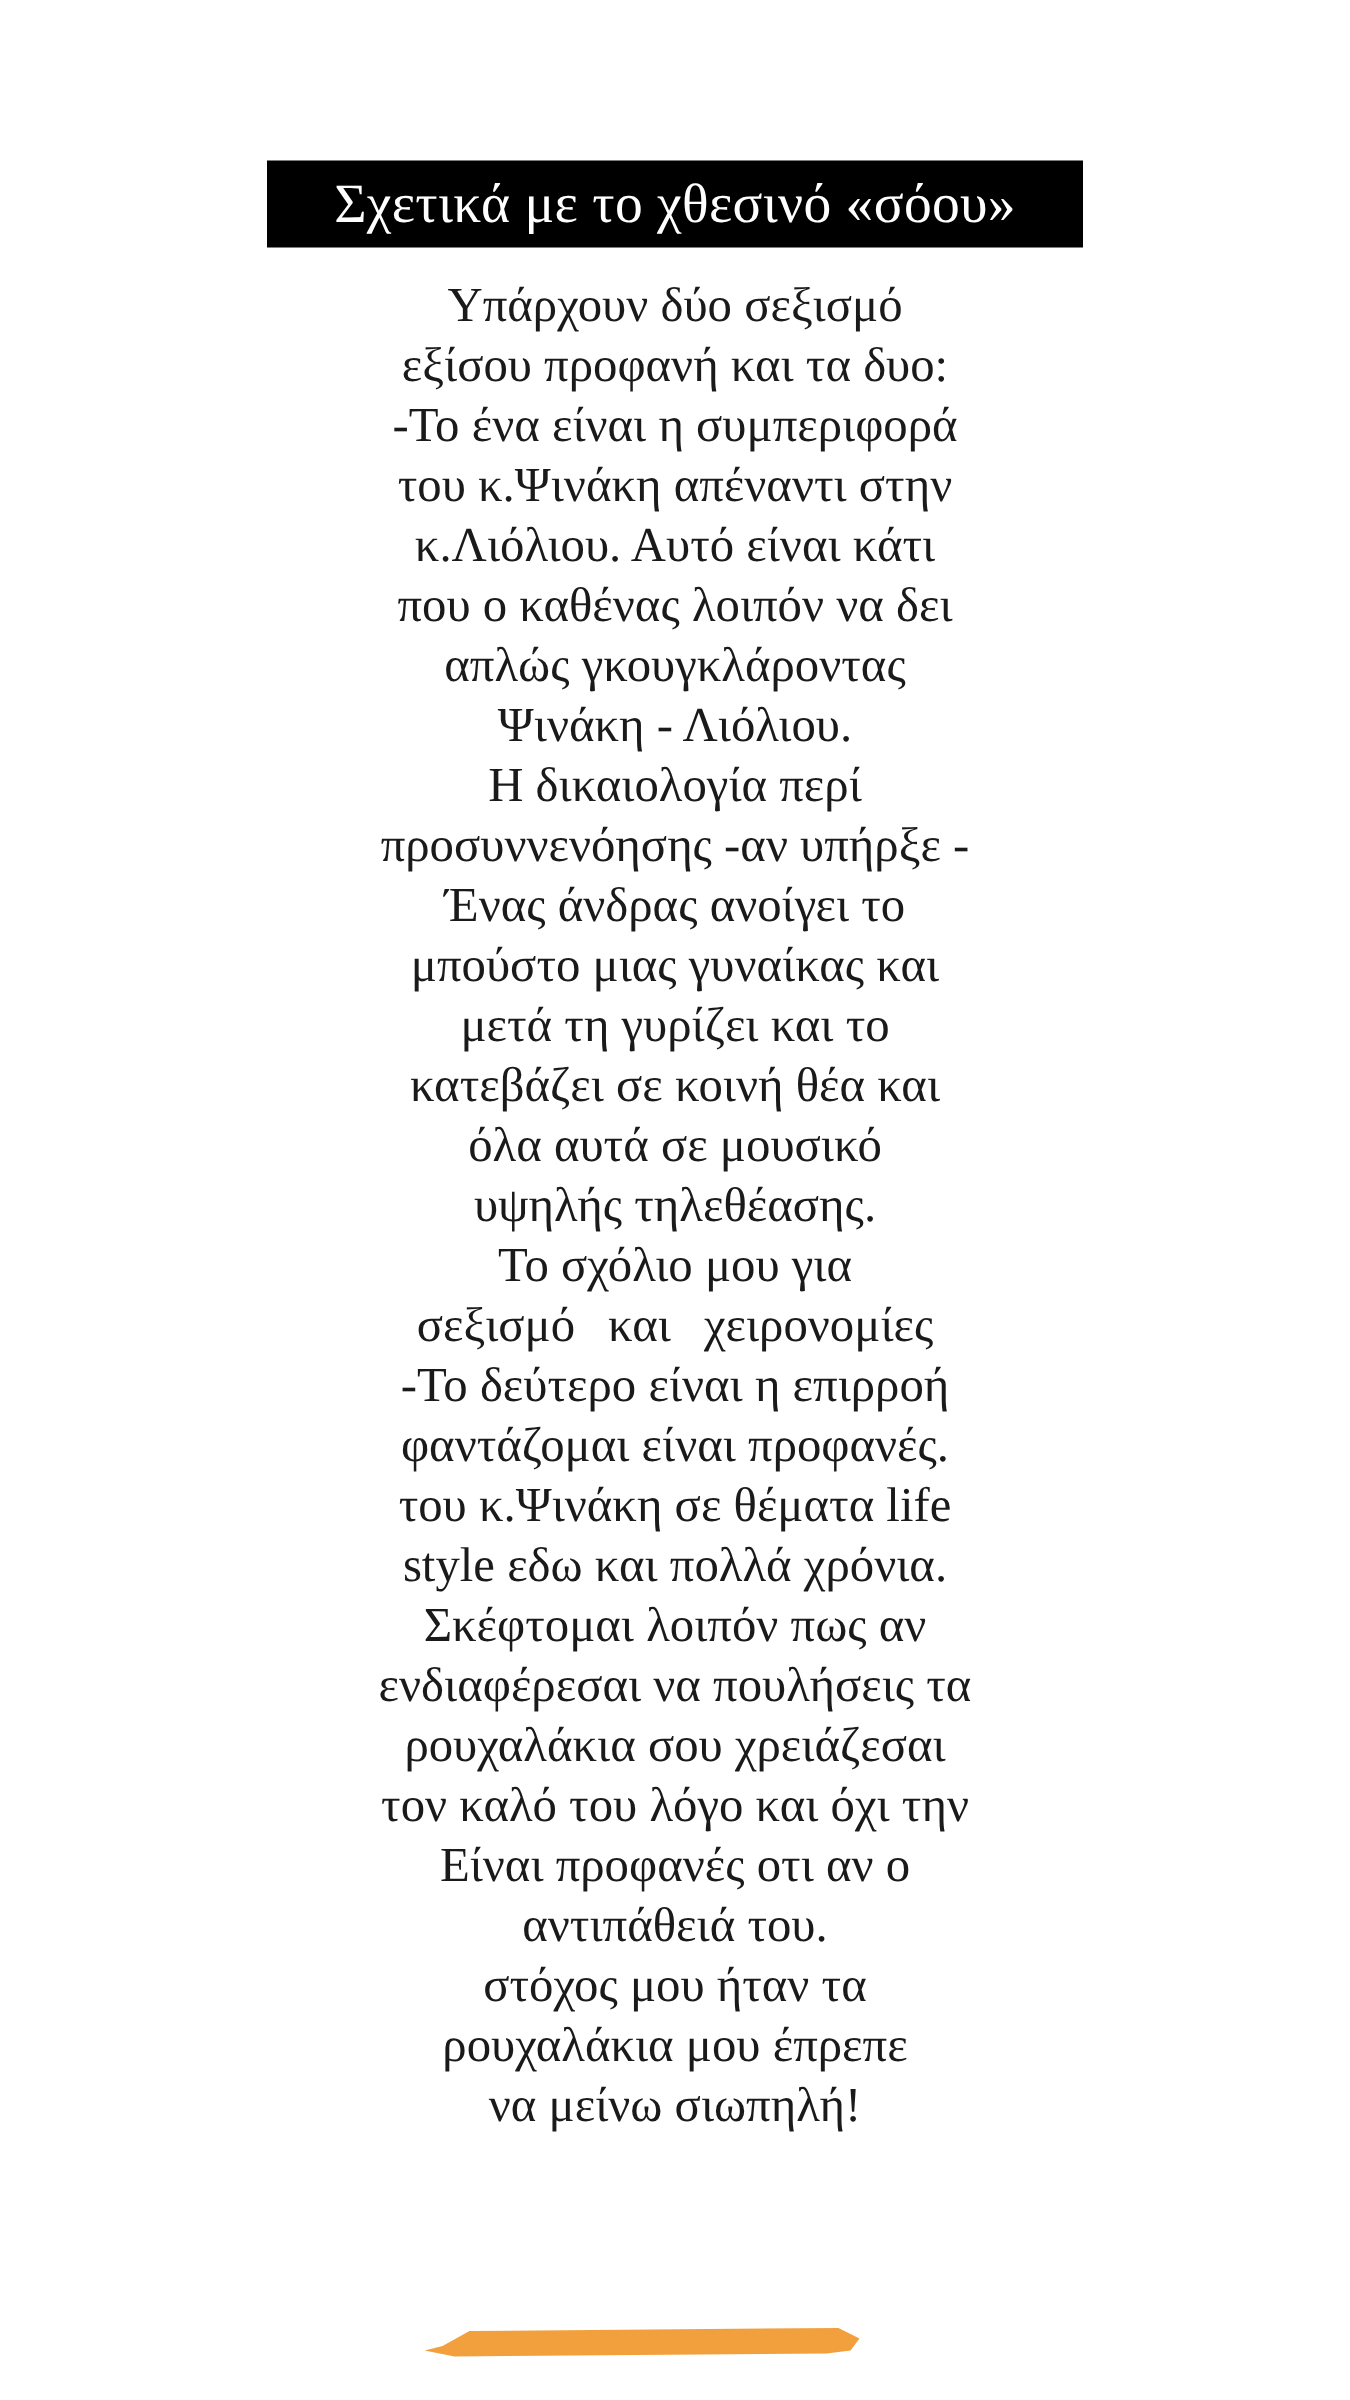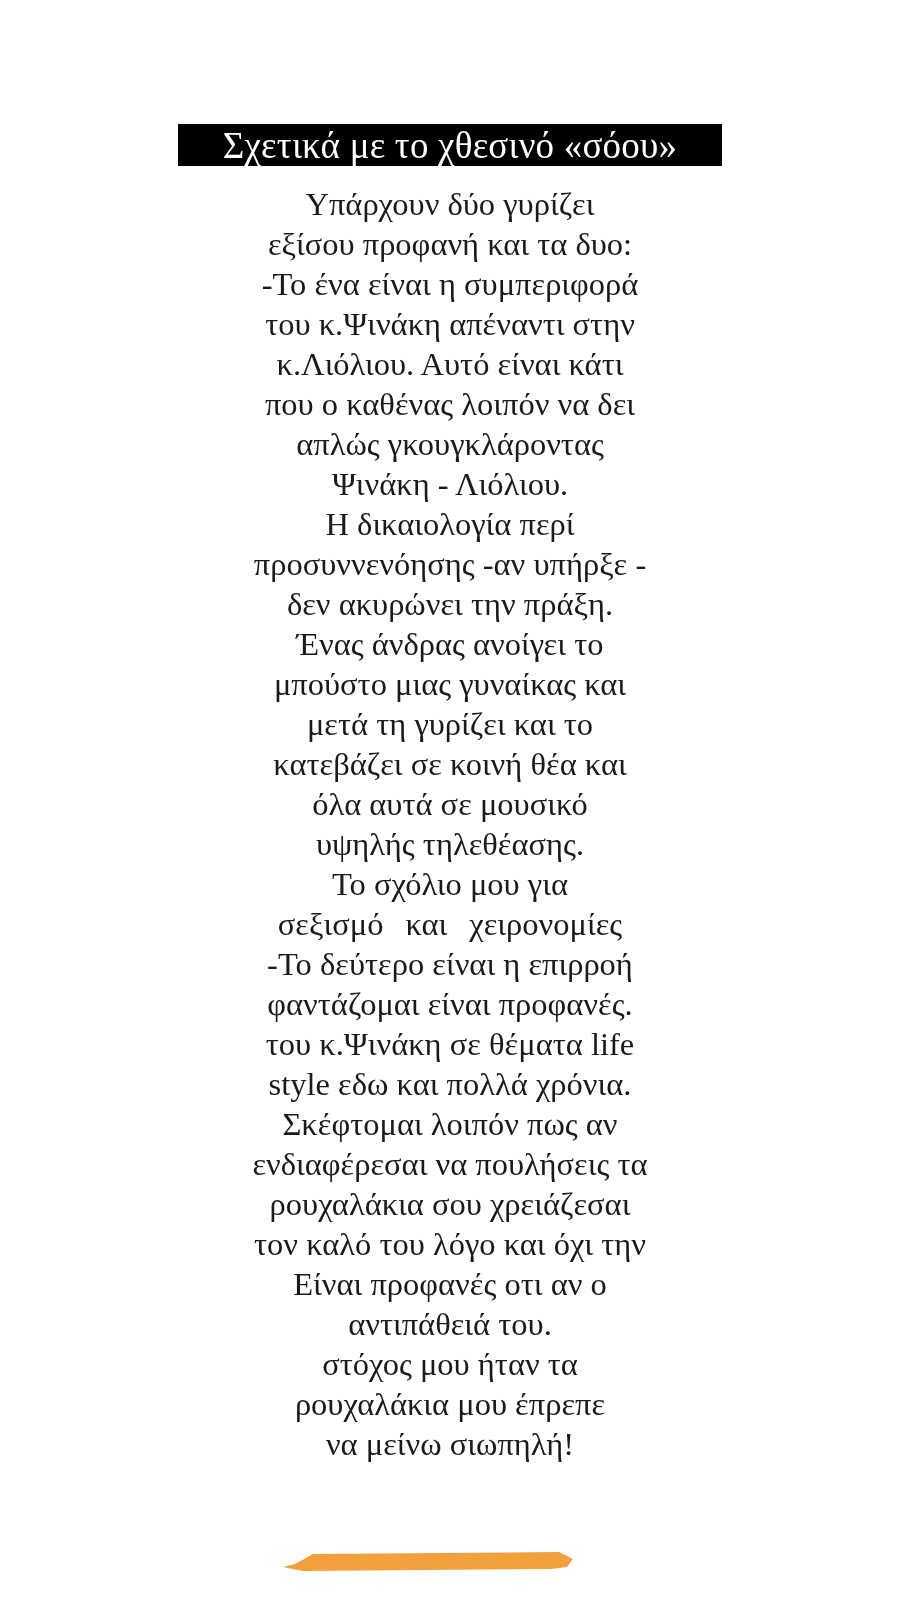--- a/index.html
+++ b/index.html
@@ -26,9 +26,9 @@
   .title-banner {
     position: absolute;
     left: 178px;
-    top: 124px;
+    top: 107px;
     width: 544px;
-    height: 42px;
+    height: 58px;
     background: #000000;
     display: flex;
     align-items: center;

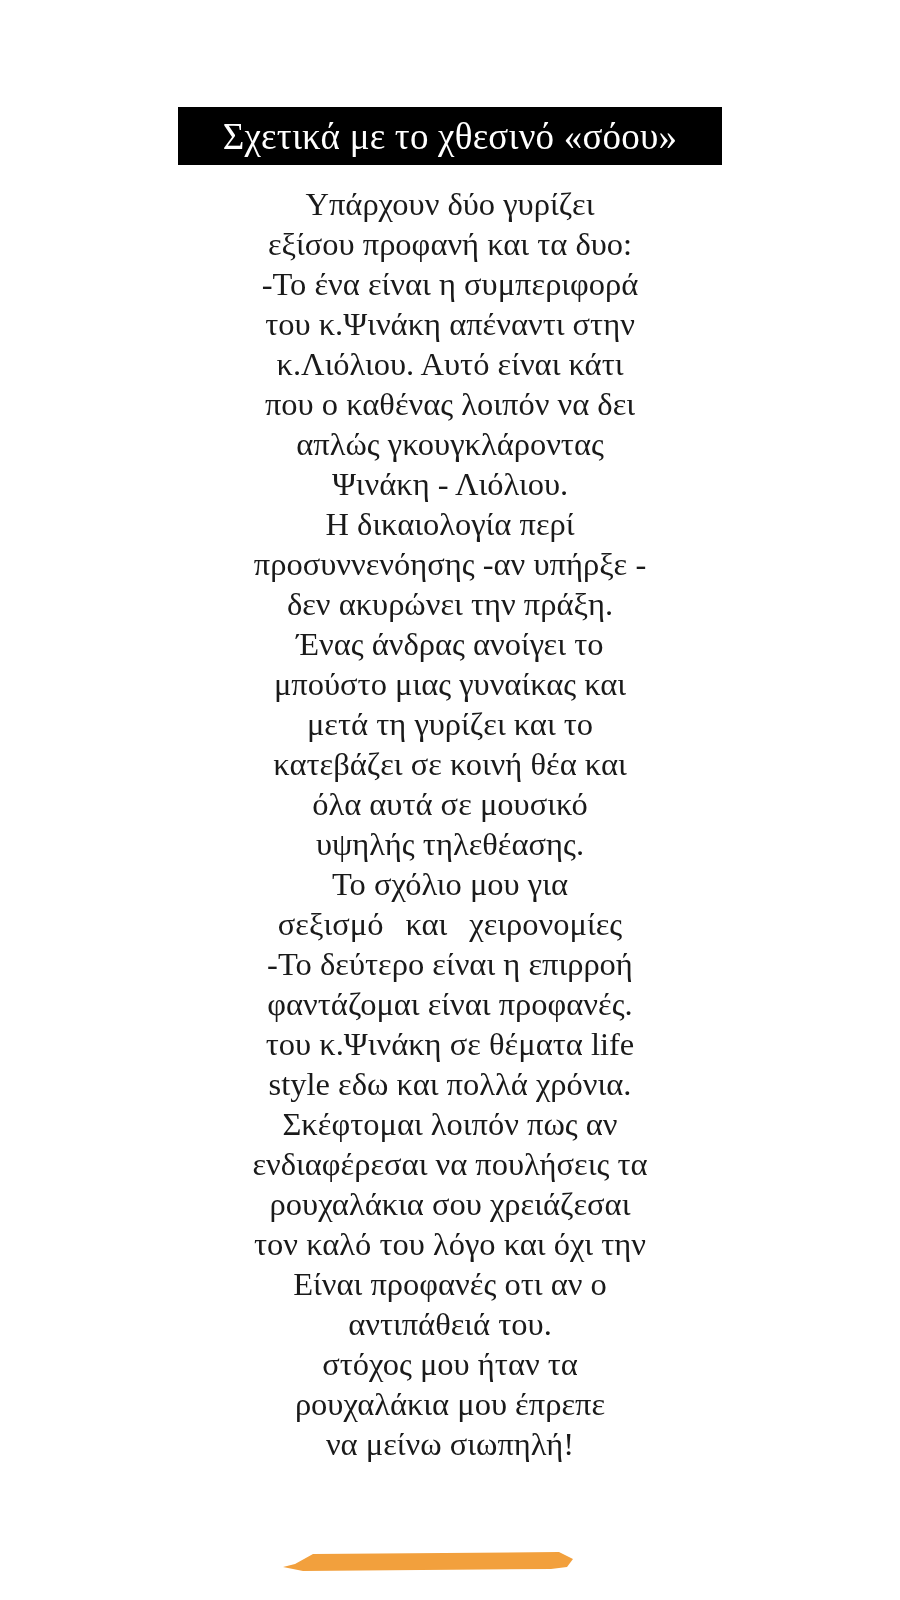--- a/index.html
+++ b/index.html
@@ -96,7 +96,7 @@
   </div>
 
   <div class="body-block">
-    <span class="line">Υπάρχουν δύο γυρίζει</span>
+    <span class="line">Υπάρχουν δύο σεξισμό</span>
     <span class="line">εξίσου προφανή και τα δυο:</span>
     <span class="line">-Το ένα είναι η συμπεριφορά</span>
     <span class="line">του κ.Ψινάκη απέναντι στην</span>

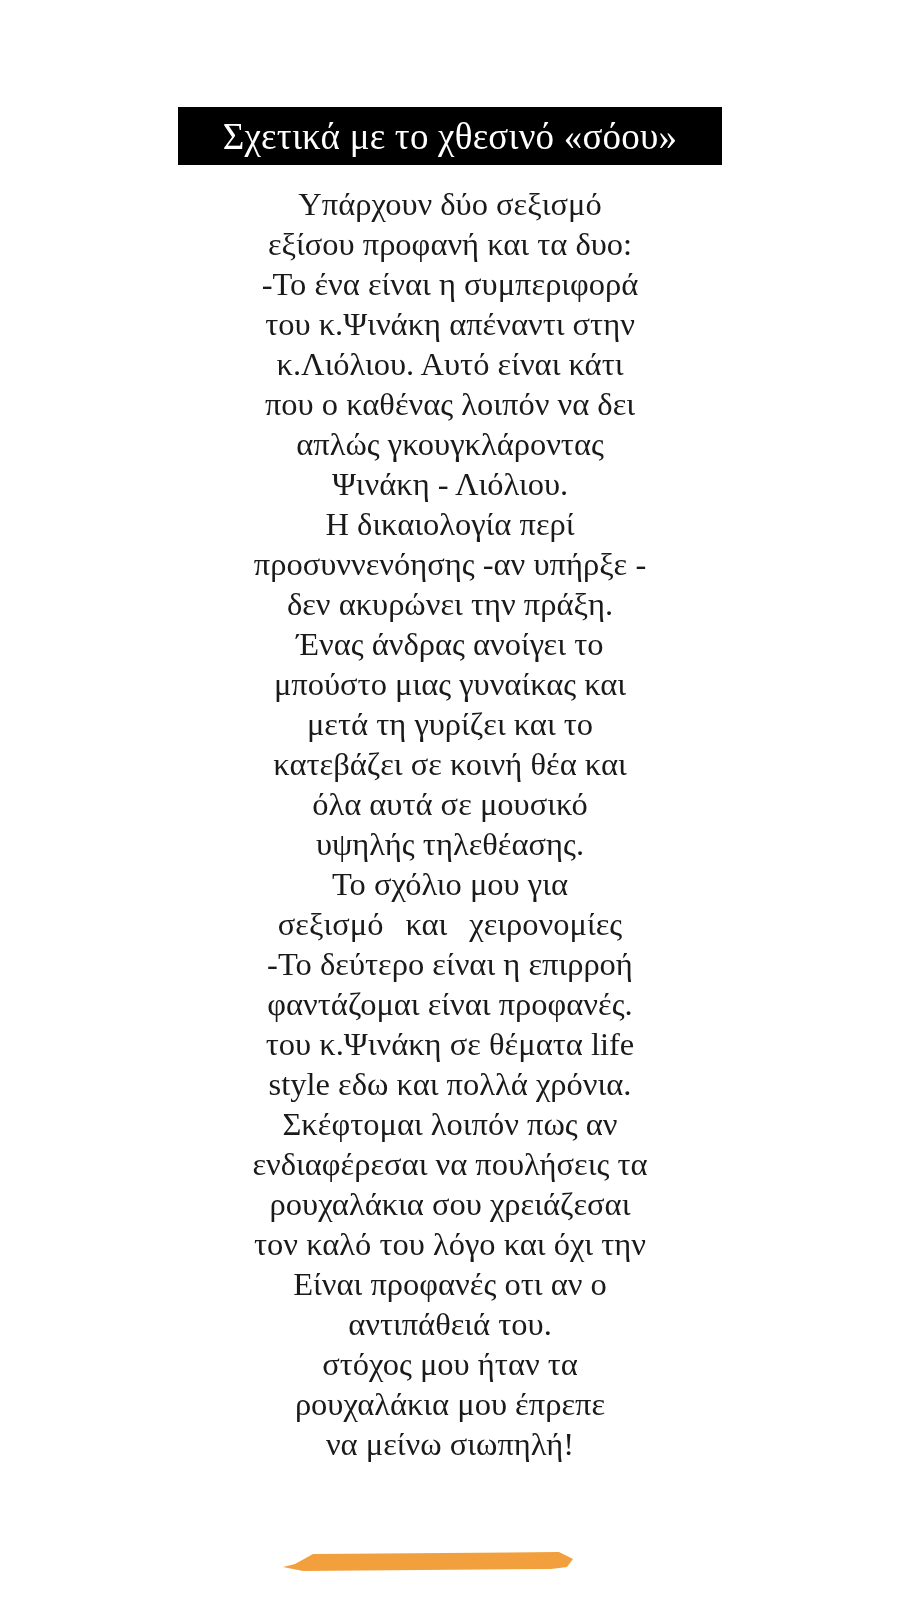--- a/index.html
+++ b/index.html
@@ -106,7 +106,6 @@
     <span class="line">Ψινάκη - Λιόλιου.</span>
     <span class="line">Η δικαιολογία περί</span>
     <span class="line">προσυννενόησης -αν υπήρξε -</span>
-    <span class="line">δεν ακυρώνει την πράξη.</span>
     <span class="line">Ένας άνδρας ανοίγει το</span>
     <span class="line">μπούστο μιας γυναίκας και</span>
     <span class="line">μετά τη γυρίζει και το</span>

